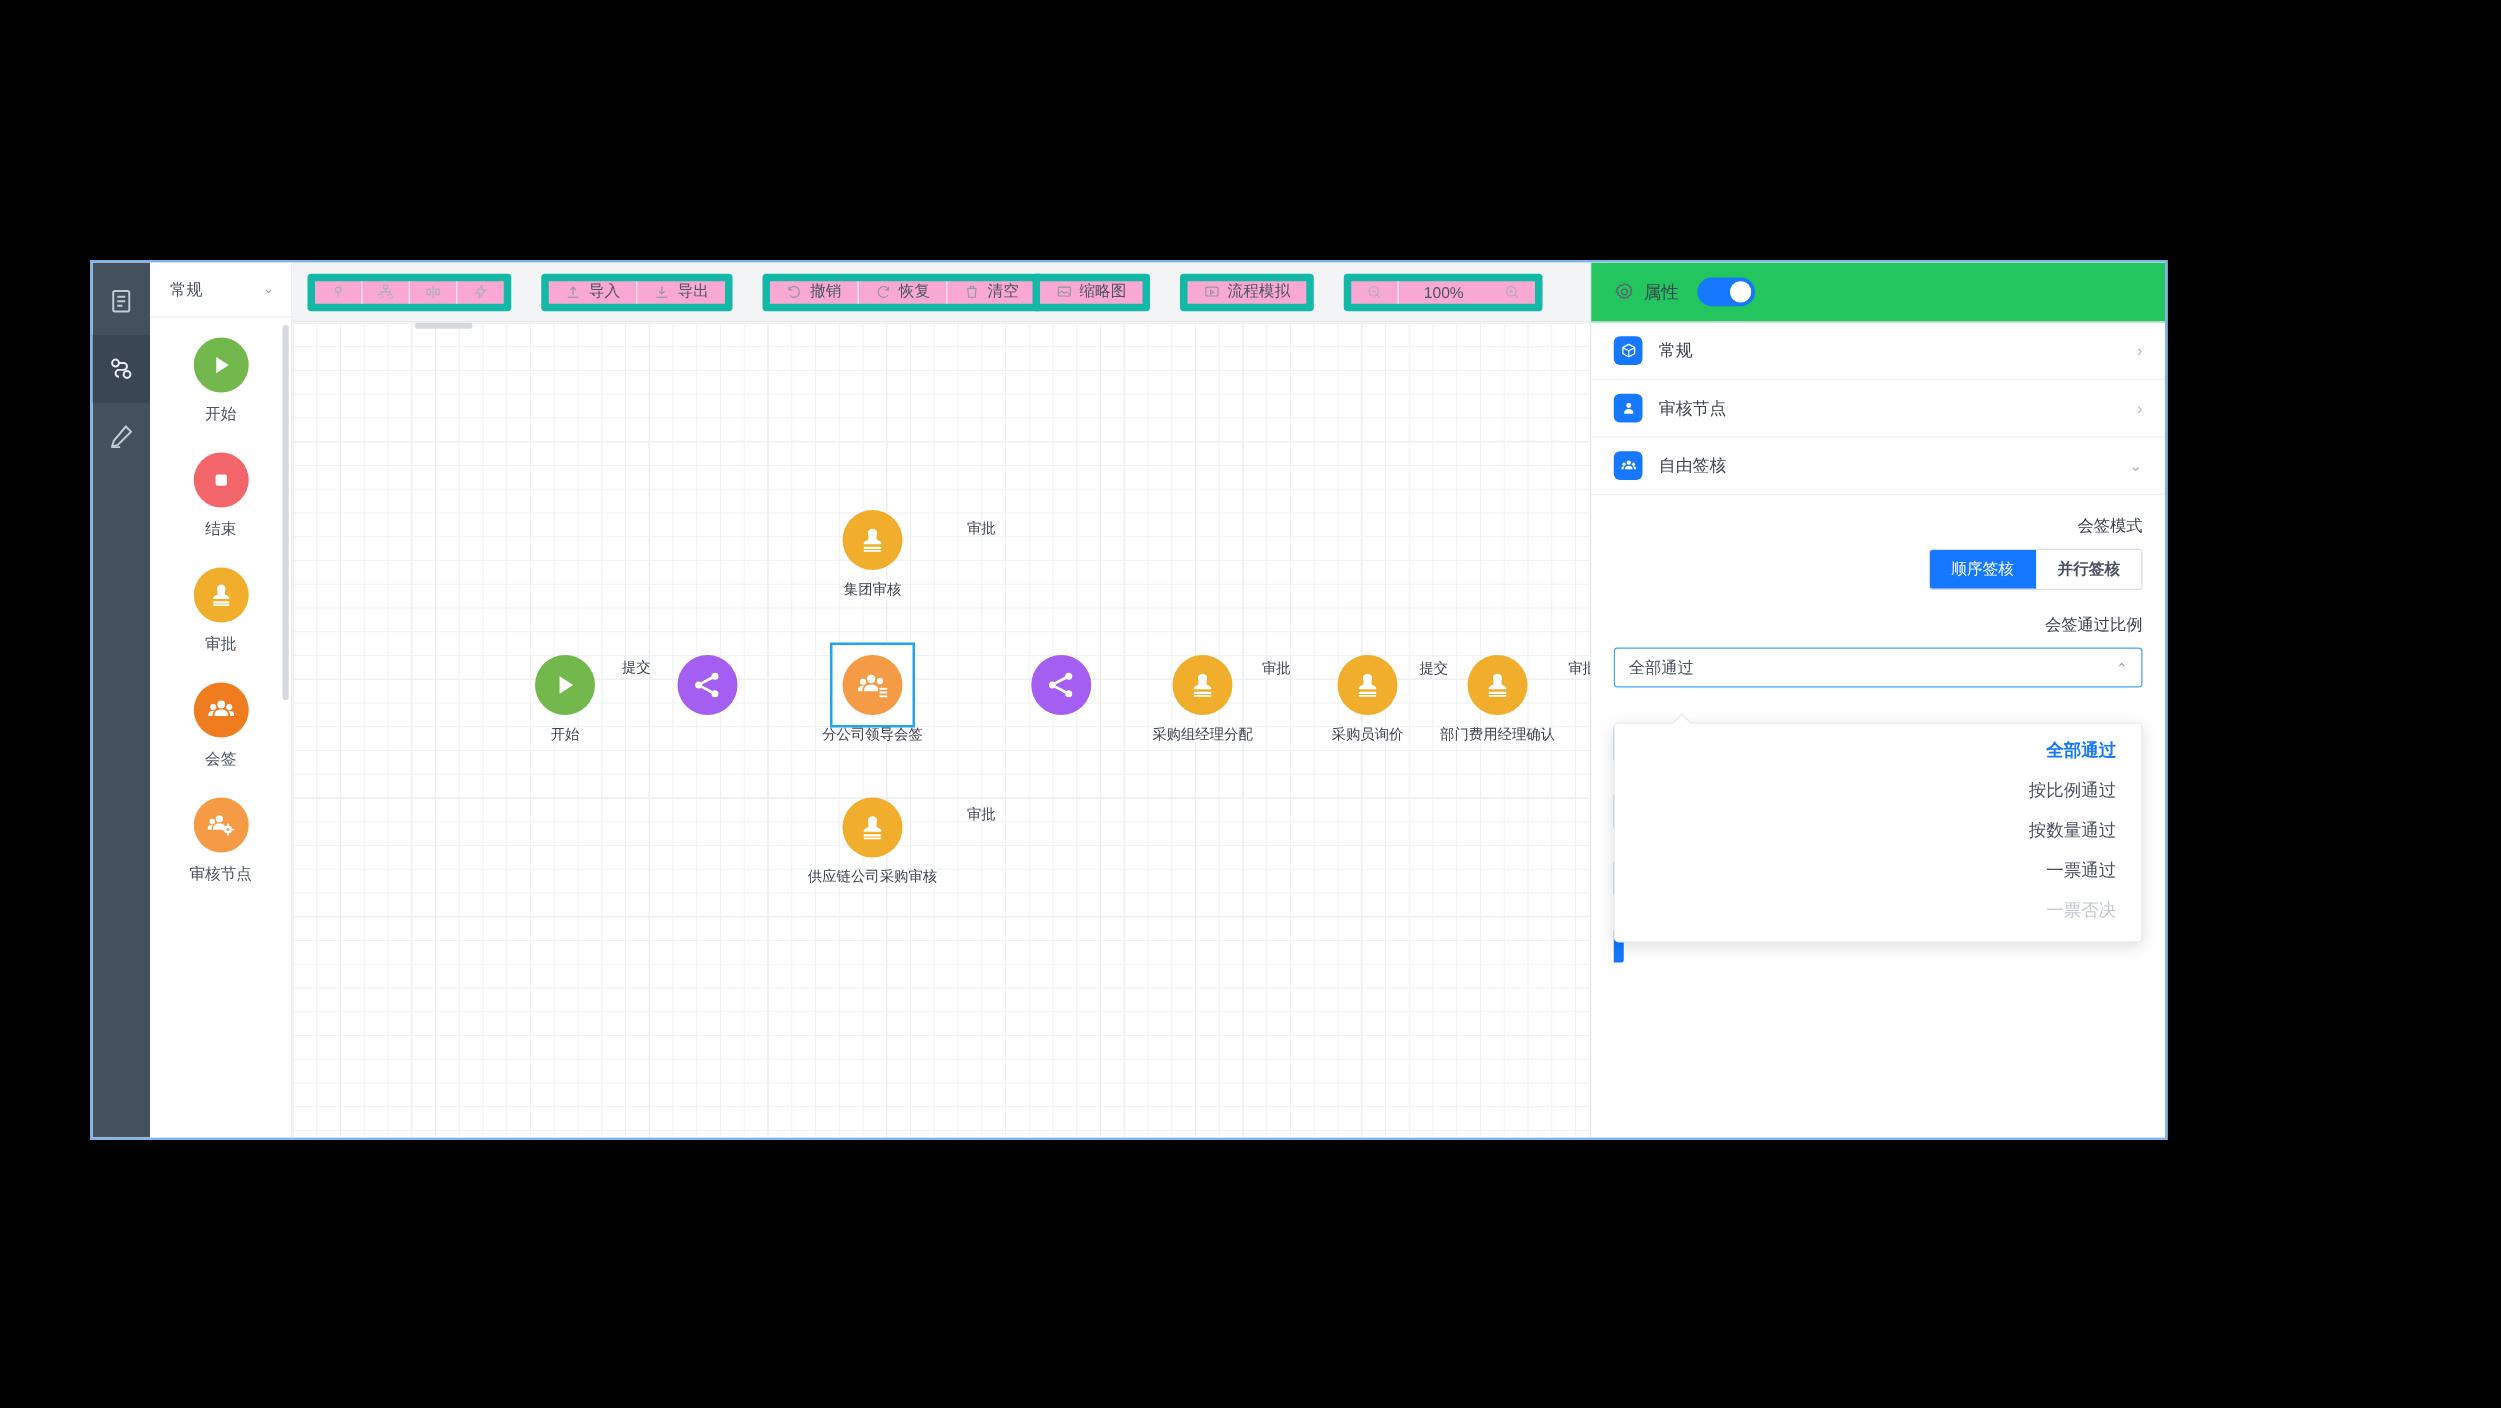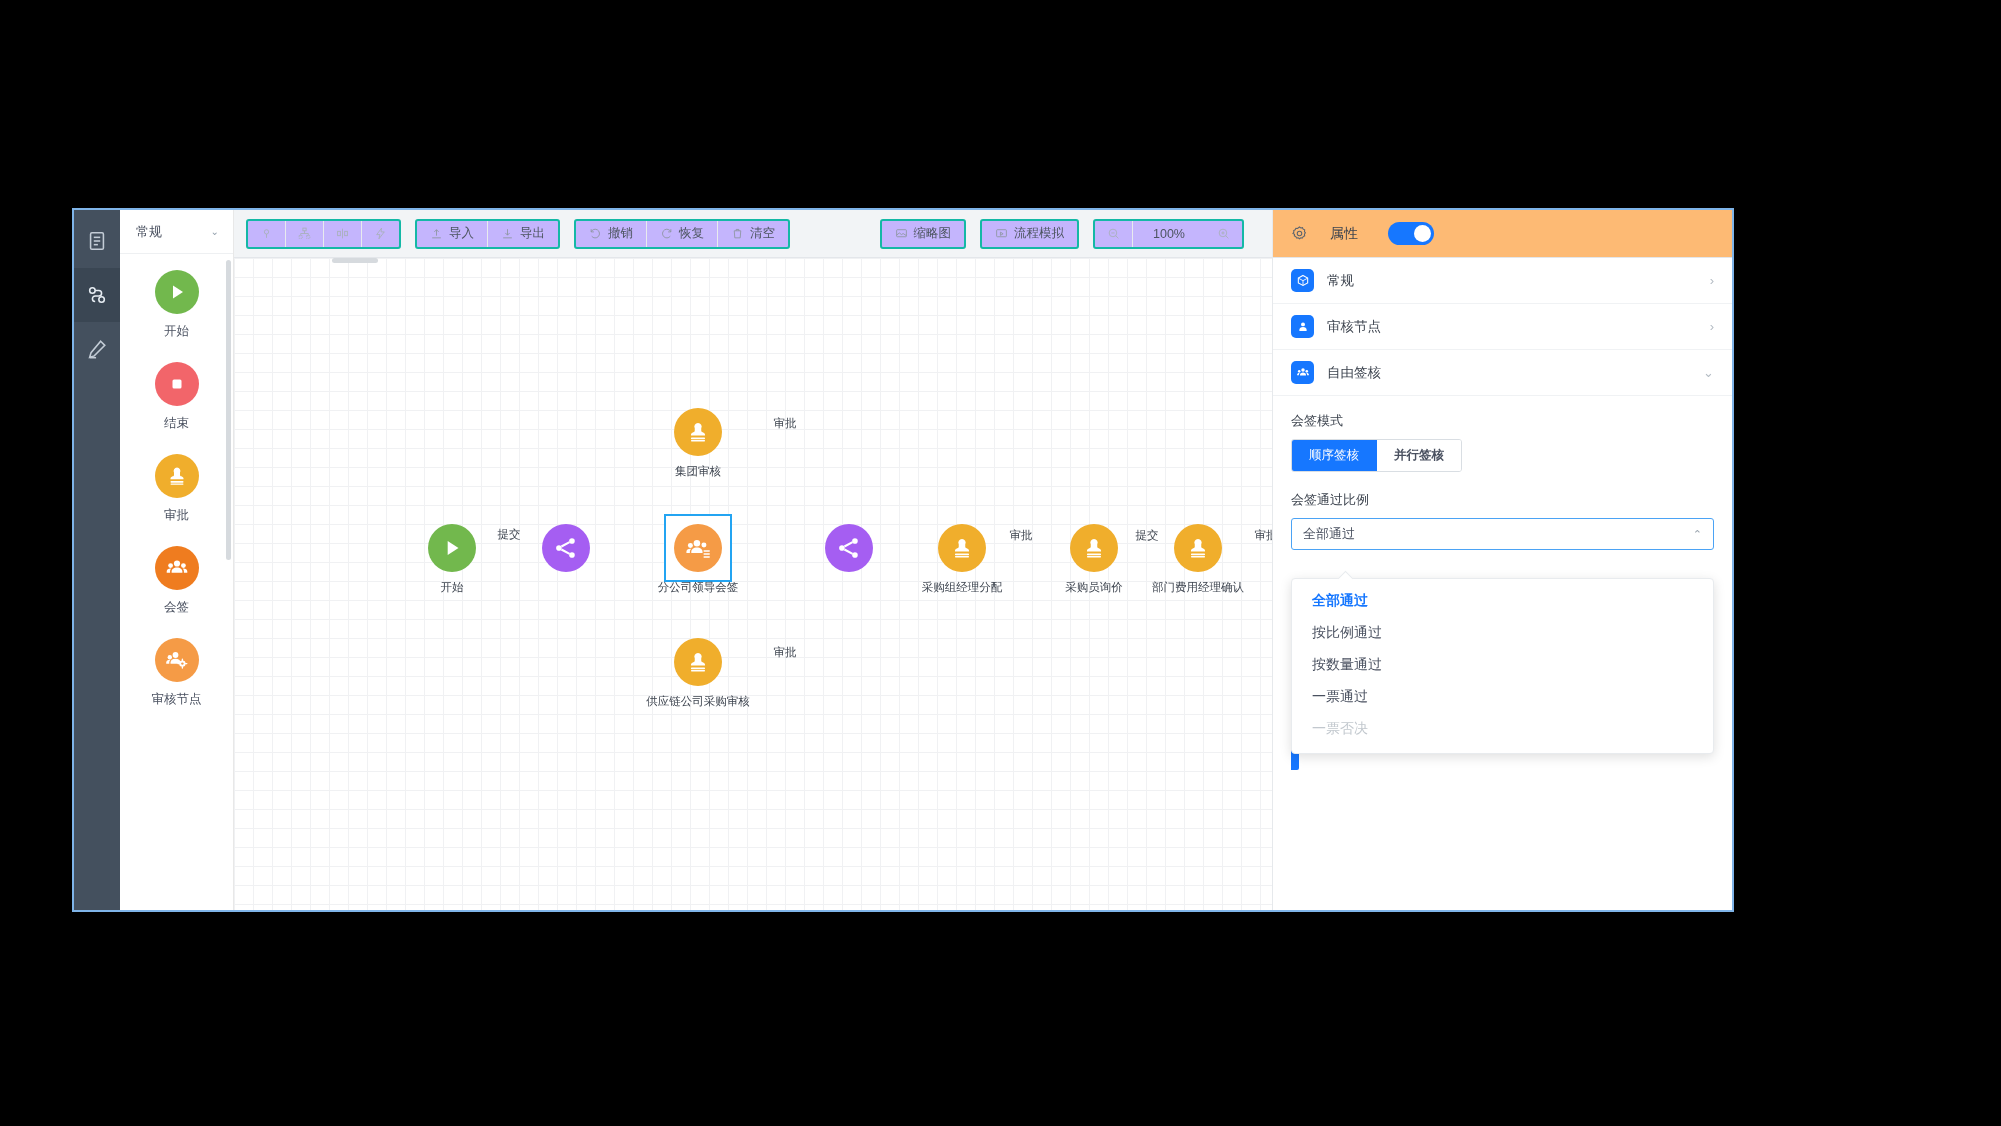--- a/index.html
+++ b/index.html
@@ -93,11 +93,11 @@
   }
   .tb-group {
     display: flex; align-items: center;
-    background: #c4b5fd;
-    border: 2px solid #14b8a6;
+    background: #f9a8d4;
+    border: 6px solid #14b8a6;
     border-radius: 3px;
     height: 30px;
-    margin-right: 14px;
+    margin-right: 24px;
     overflow: hidden;
   }
   .tb-btn {

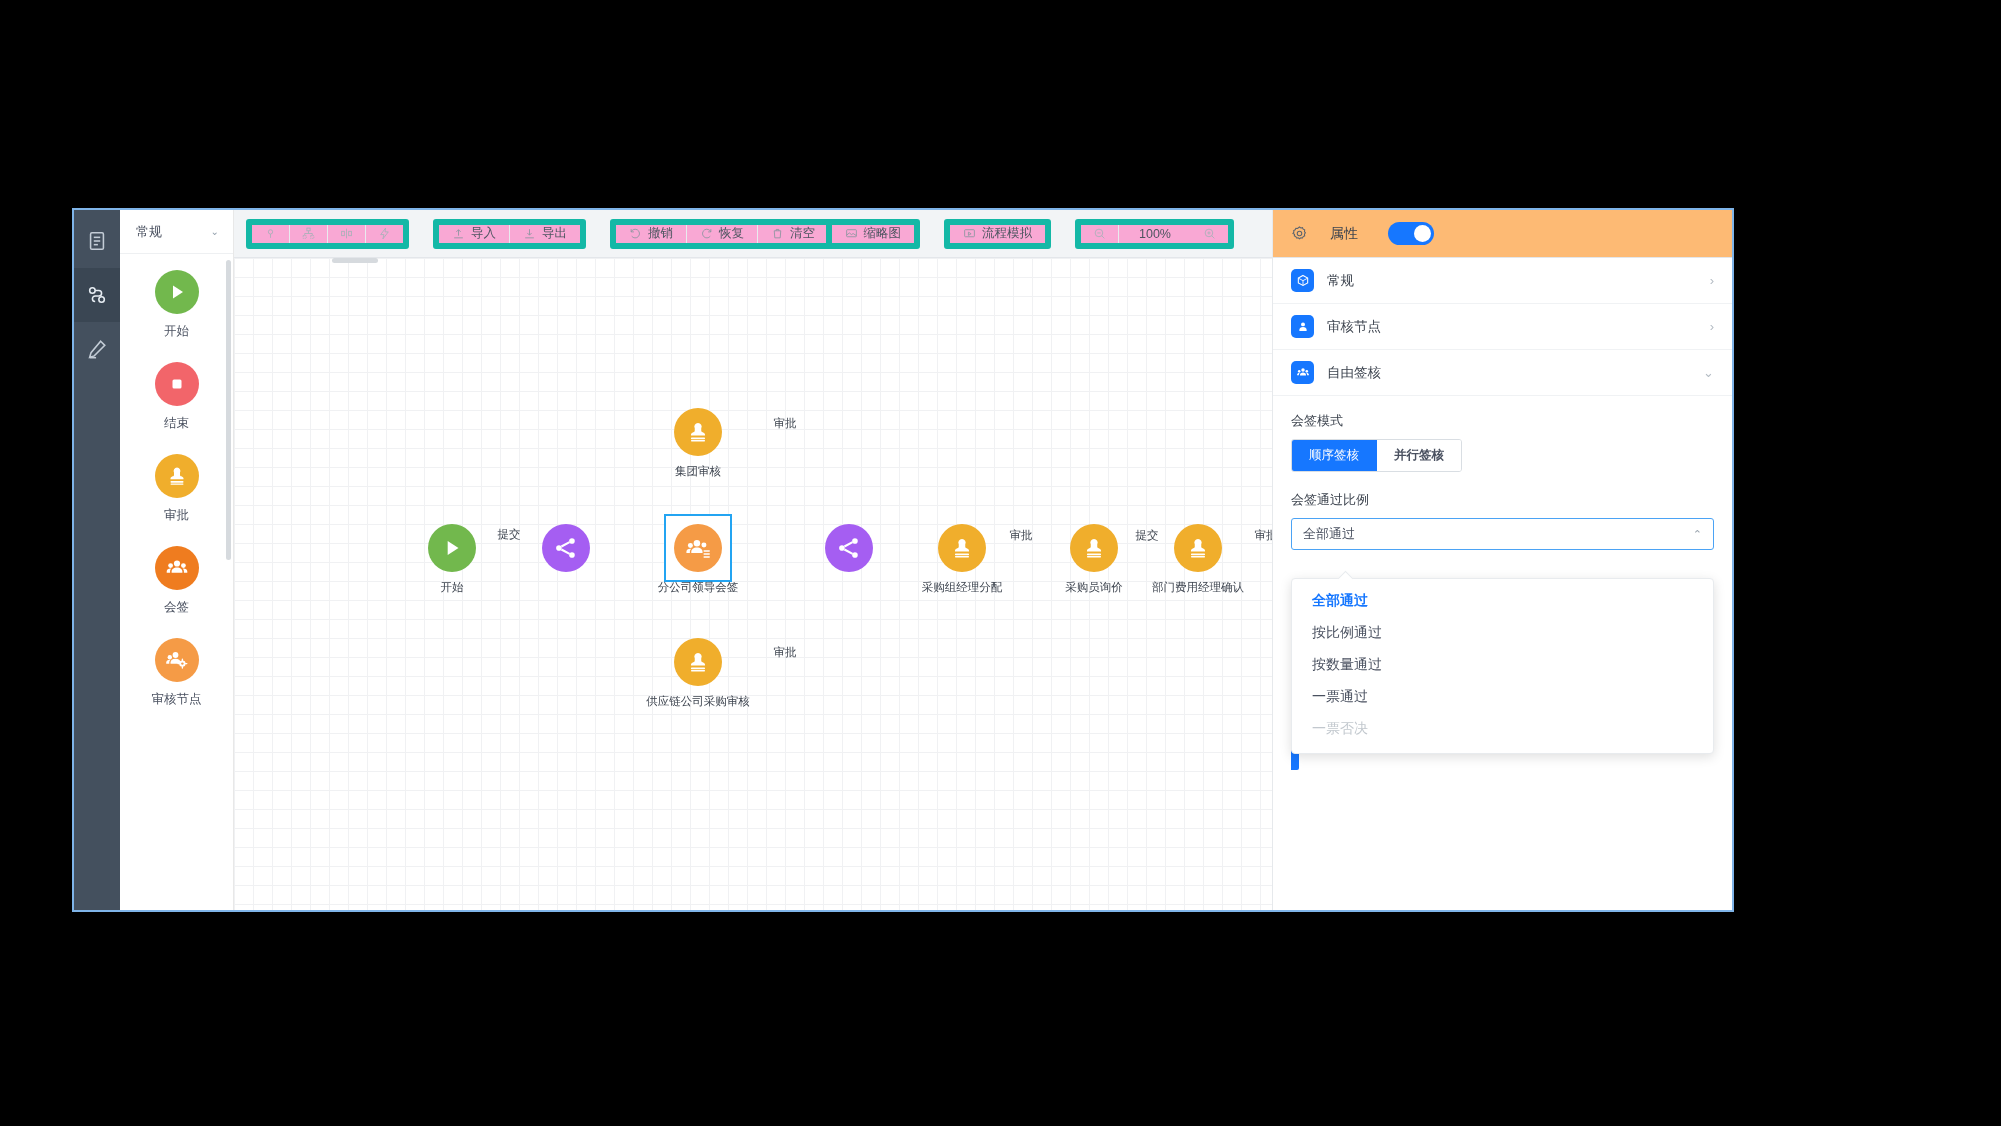--- a/index.html
+++ b/index.html
@@ -171,10 +171,10 @@
   }
   #props-header {
     height: 48px; flex: 0 0 48px;
-    background: #fdba74;
+    background: #22c55e;
     border-bottom: 1px solid #e3e6ea;
     display: flex; align-items: center;
-    padding: 0 18px; gap: 22px;
+    padding: 0 18px; gap: 7px;
   }
   #props-header .gear { width: 17px; height: 17px; stroke: #5c646e; fill: none; stroke-width: 1.5; }
   #props-title { font-size: 14px; color: #3c434e; }

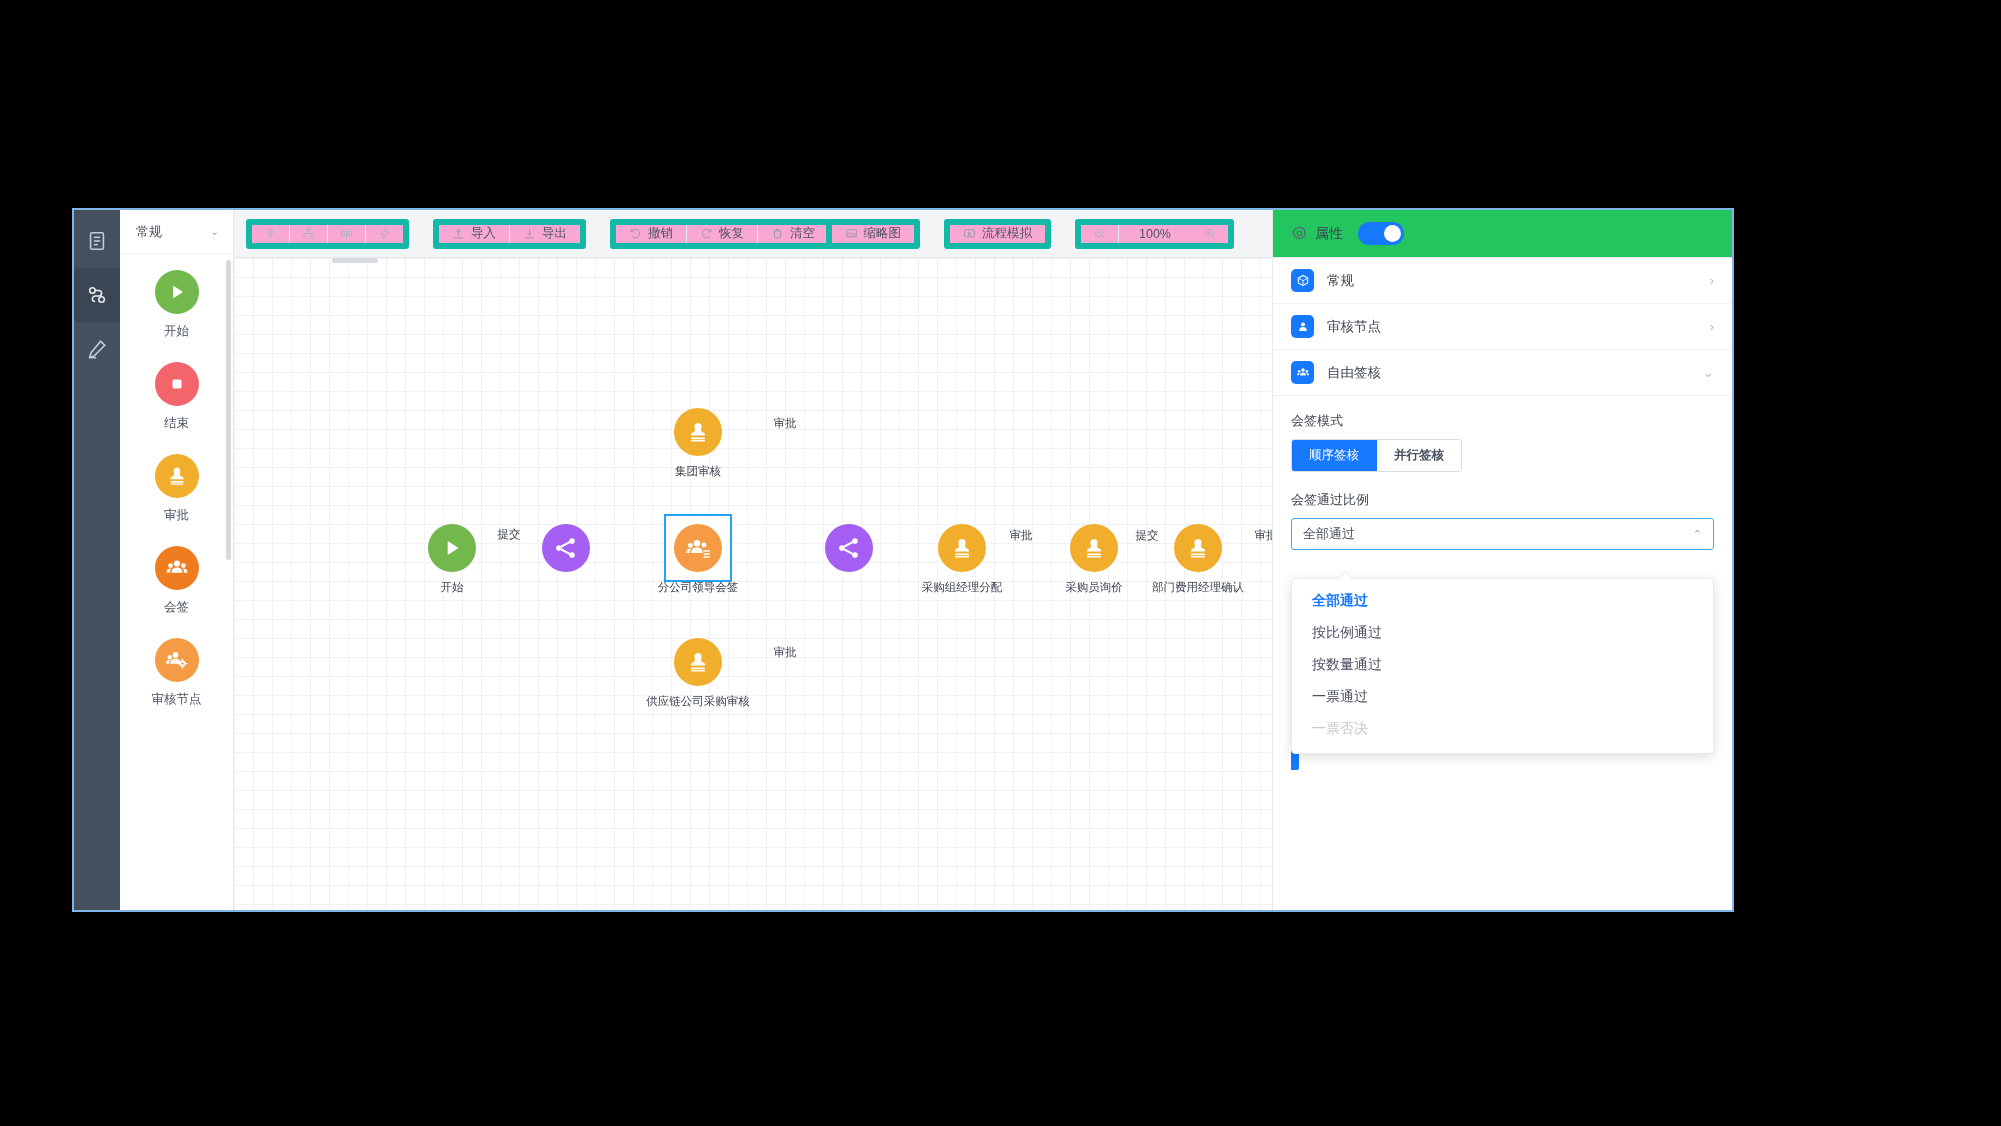--- a/index.html
+++ b/index.html
@@ -204,7 +204,7 @@
   .prop-row-label { flex: 1; font-size: 13.5px; color: #3c434e; }
   .prop-arrow { color: #b4bcc4; font-size: 13px; }
 
-  #props-body { flex: 1; padding: 16px 18px 0; position: relative; }
+  #props-body { flex: 1; padding: 16px 18px 0; position: relative; text-align: right; }
   .field-label { font-size: 13px; color: #3c434e; margin-bottom: 9px; }
   .seg {
     display: inline-flex;

